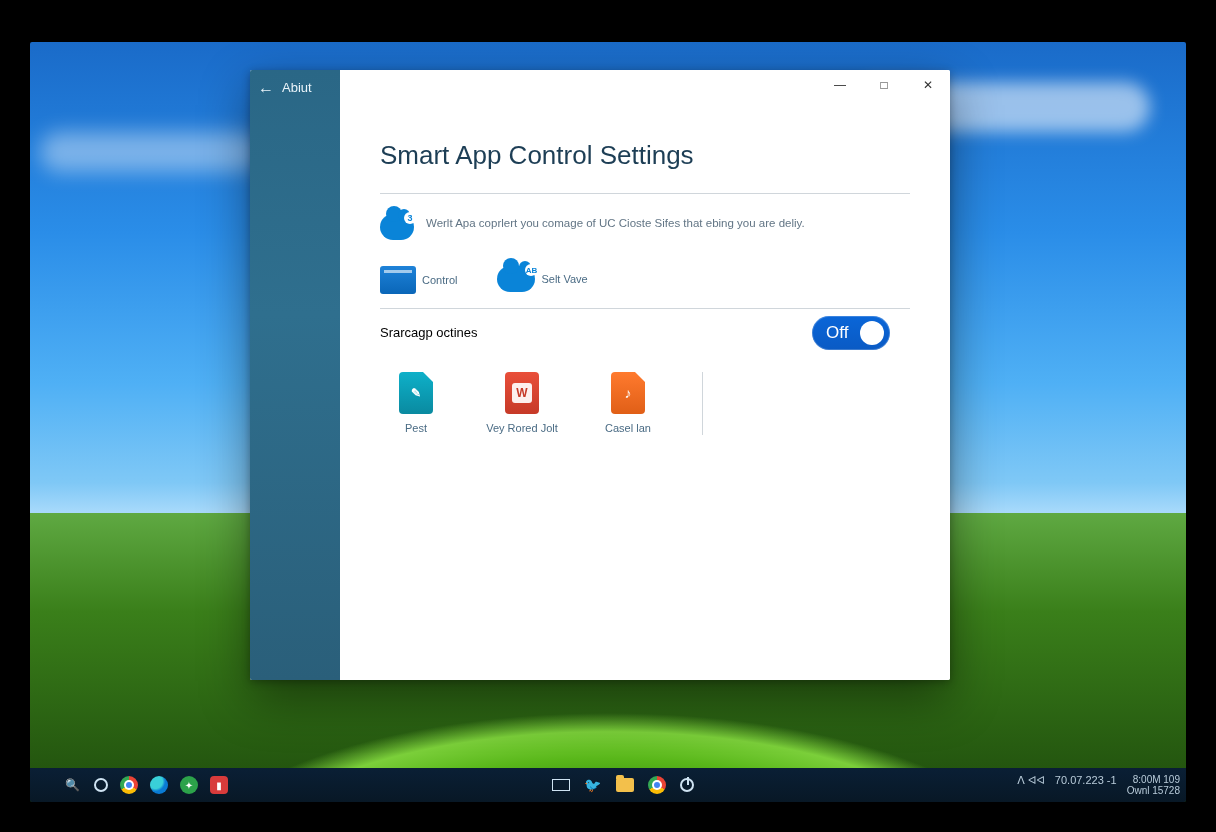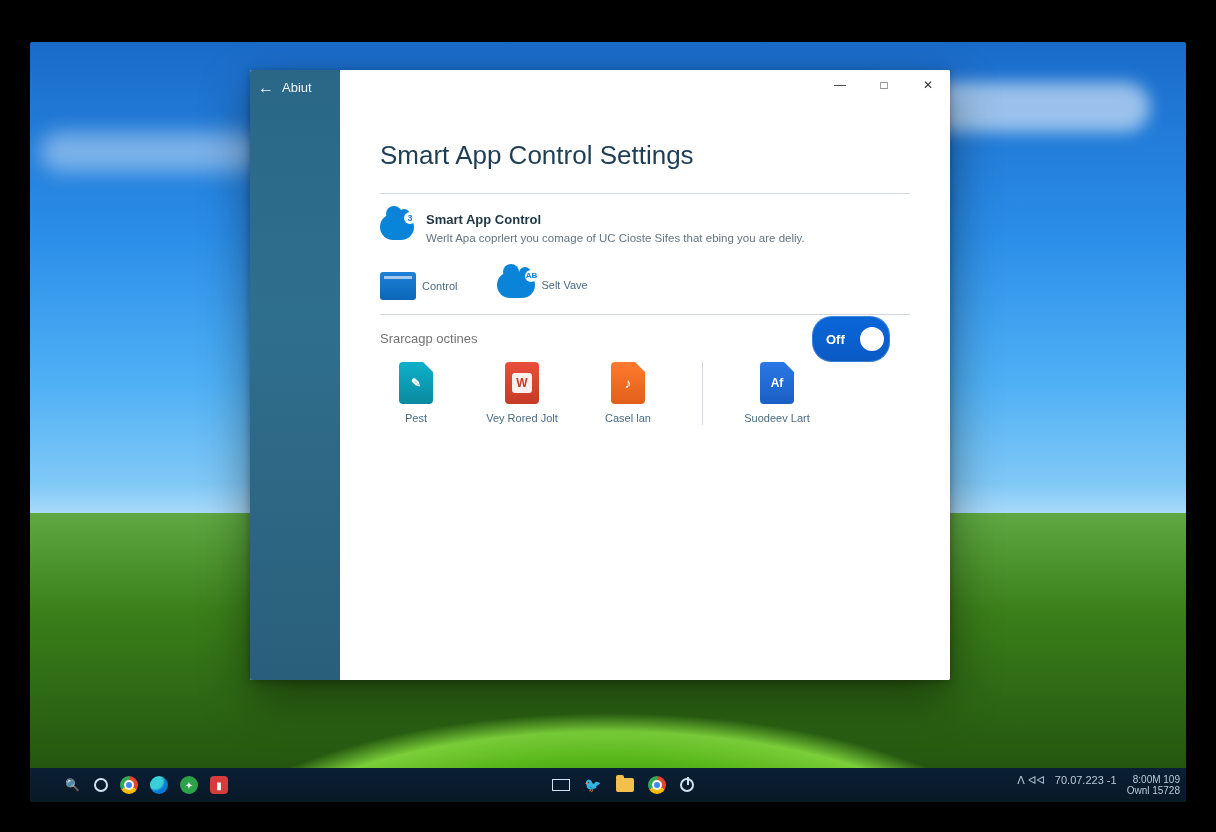--- a/index.html
+++ b/index.html
@@ -183,7 +183,6 @@
               <div class="cloud-badge">3</div>
             </div>
             <div>
-              <div class="section-title">Smart App Control</div>
               <div class="section-desc">Werlt Apa coprlert you comage of UC Cioste Sifes that ebing you are deliy.</div>
             </div>
           </div>

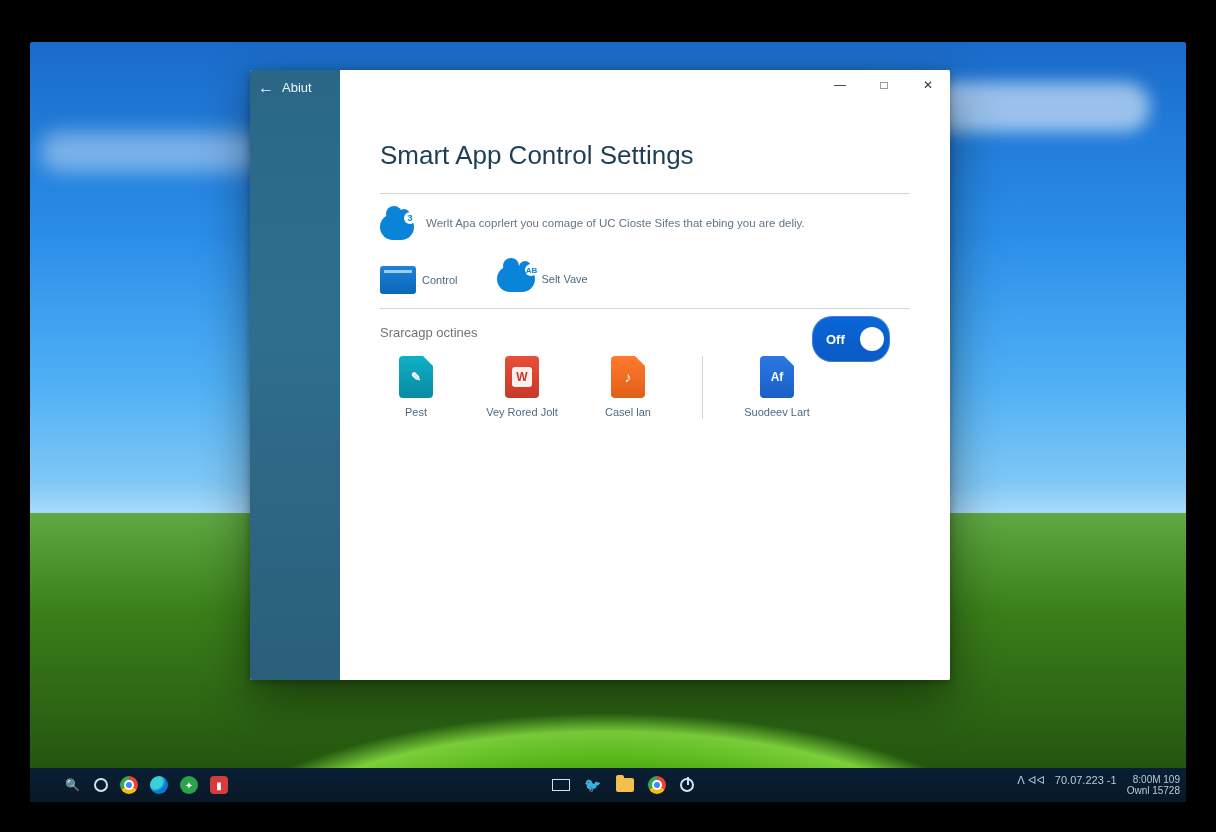--- a/index.html
+++ b/index.html
@@ -133,7 +133,7 @@
 
   .hr2 { height:1px;background:#d0d6db; margin:10px 0 16px 0;}
 
-  .subsection-title { font-size:13px; color:#737373; margin-bottom:16px; font-weight:500;}
+  .subsection-title { font-size:13px; color:#000000; margin-bottom:32px; font-weight:500;}
 
   .startup-grid { display:flex; gap:34px; align-items:flex-start; }
   .app-tile { display:flex; flex-direction:column; align-items:center; gap:8px; width:72px;}

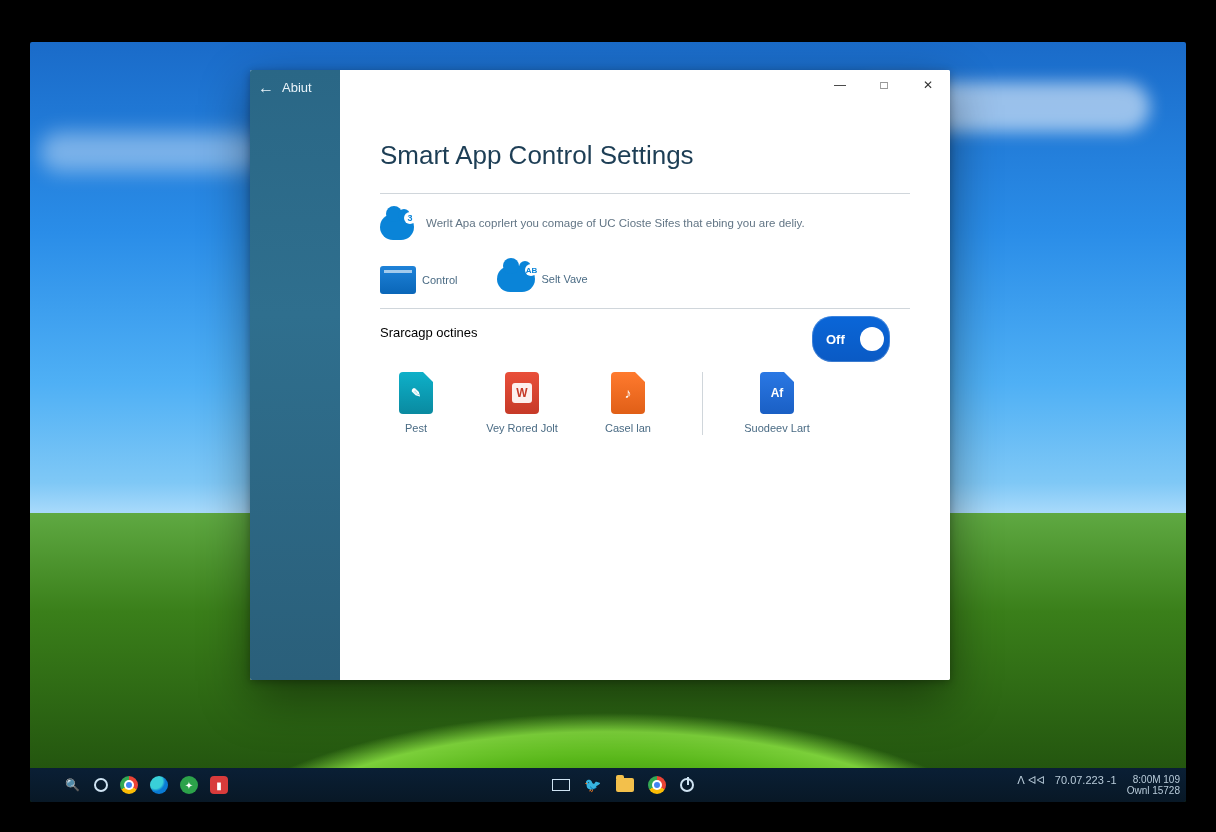--- a/index.html
+++ b/index.html
@@ -122,10 +122,10 @@
 
   .toggle {
     position:absolute; right:60px; top:246px;
-    width:78px; height:46px; border-radius:20px;
+    width:78px; height:34px; border-radius:20px;
     background: linear-gradient(#0a66d8,#0a5ac4);
     display:flex; align-items:center; padding:0 6px 0 14px;
-    color:#fff; font-size:13px; font-weight:700; cursor:pointer;
+    color:#fff; font-size:17px; font-weight:400; cursor:pointer;
     justify-content:space-between;
     box-shadow: inset 0 0 0 1px rgba(255,255,255,.2);
   }

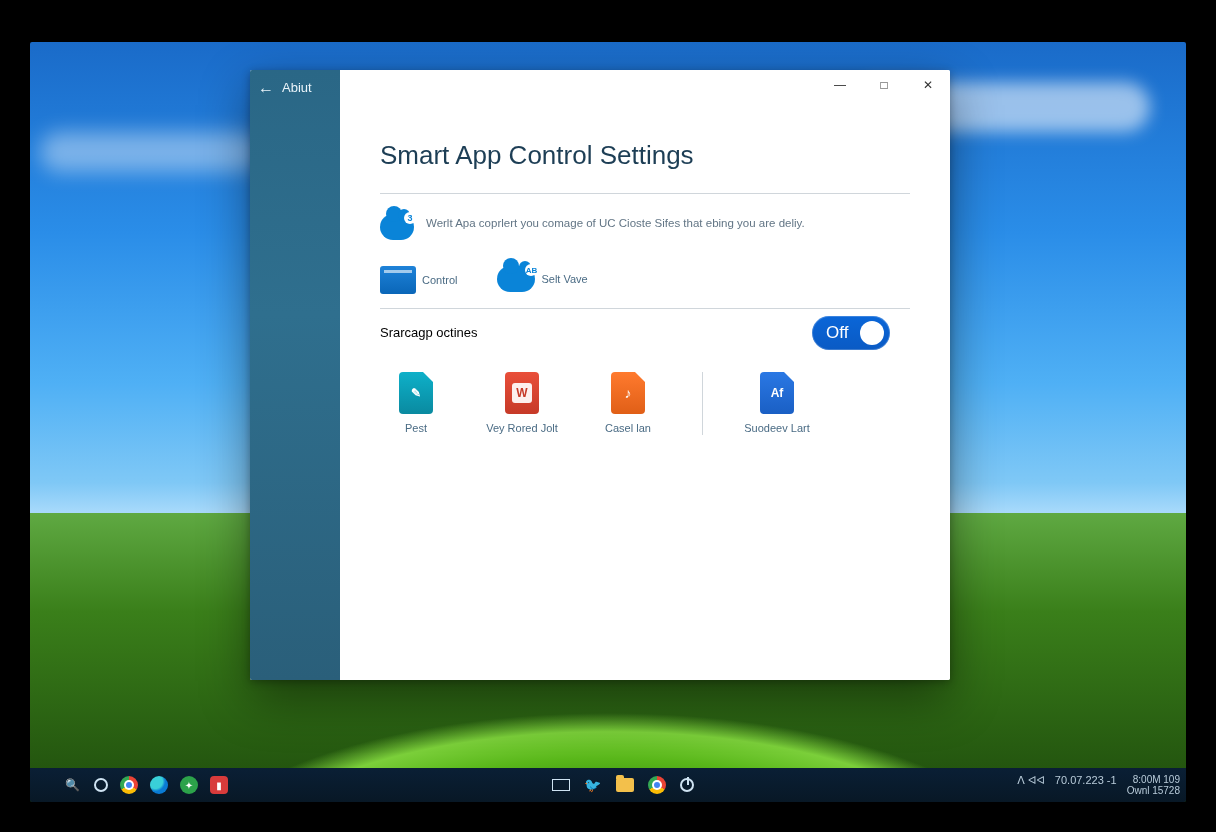--- a/index.html
+++ b/index.html
@@ -225,12 +225,6 @@
               <span class="label">Casel lan</span>
             </div>
             <div class="vdiv"></div>
-            <div class="app-tile">
-              <div class="doc blue fold">
-                <span>Af</span>
-              </div>
-              <span class="label">Suodeev Lart</span>
-            </div>
           </div>
         </div>
 

